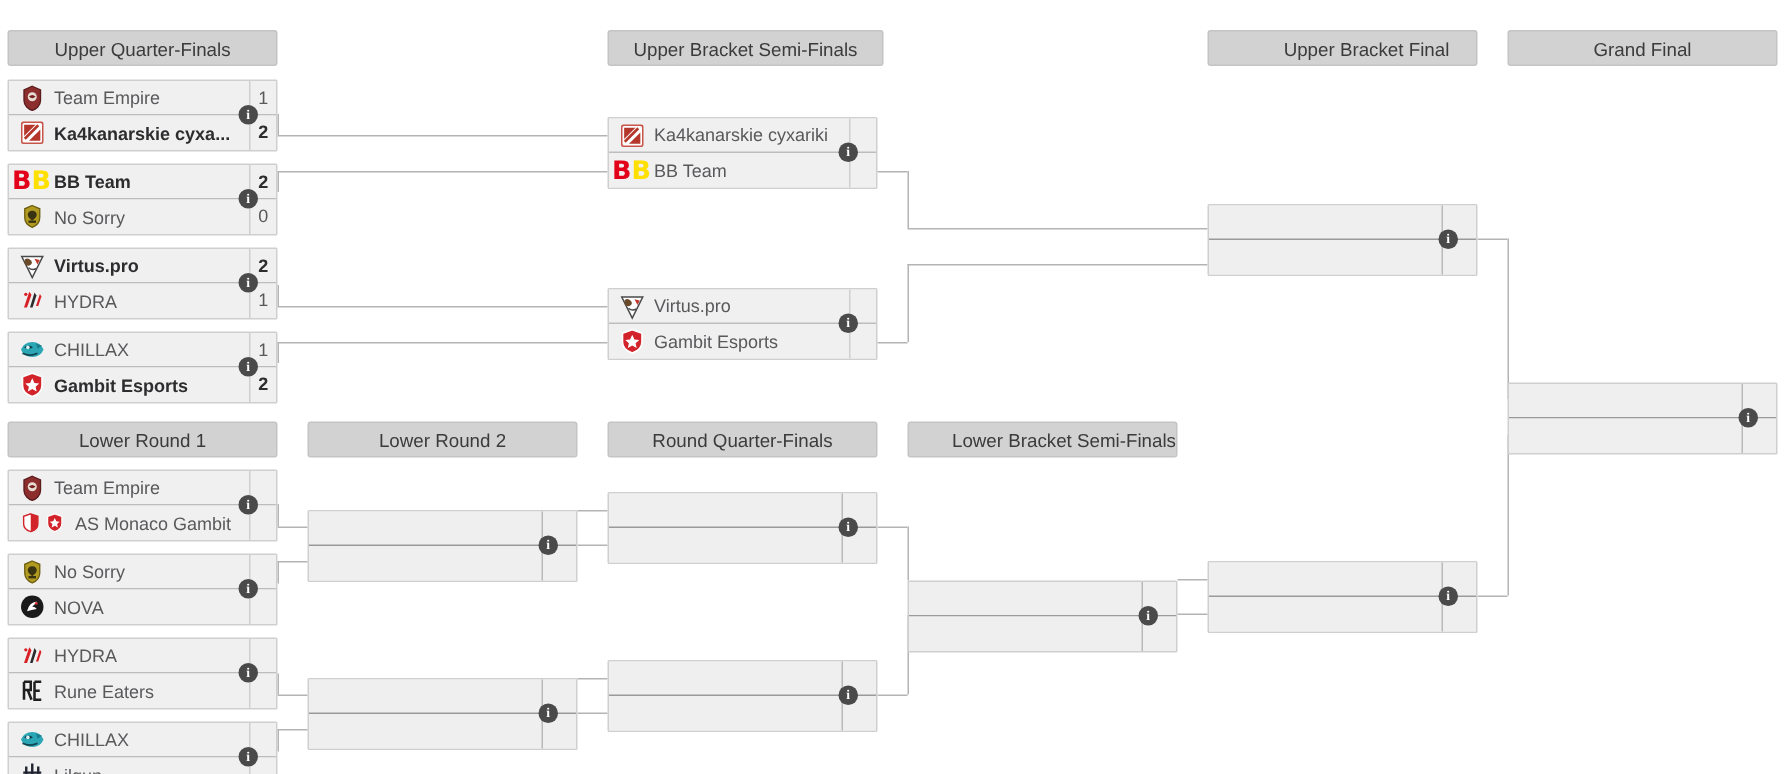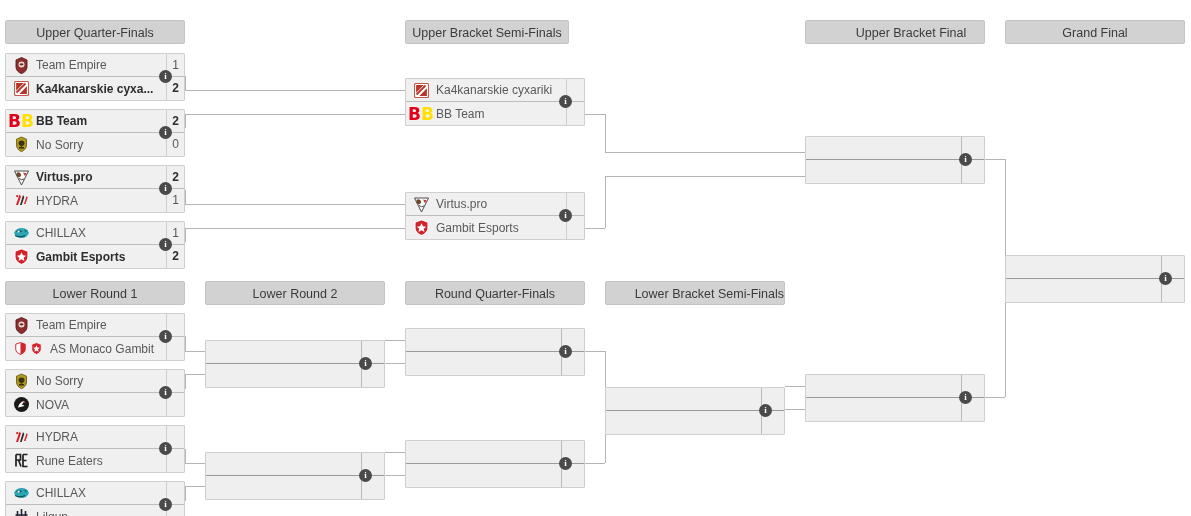--- a/index.html
+++ b/index.html
@@ -92,7 +92,7 @@
 <div id="stage">
 
   <div class="rhead" style="left:5px;top:4px;width:180px;">Upper Quarter-Finals</div>
-  <div class="rhead" style="left:405px;top:4px;width:164px;">Upper Bracket Semi-Finals</div>
+  <div class="rhead" style="left:405px;top:4px;width:184px;">Upper Bracket Semi-Finals</div>
   <div class="rhead" style="left:805px;top:4px;width:180px;padding-left:32px;">Upper Bracket Final</div>
   <div class="rhead" style="left:1005px;top:4px;width:180px;">Grand Final</div>
 

